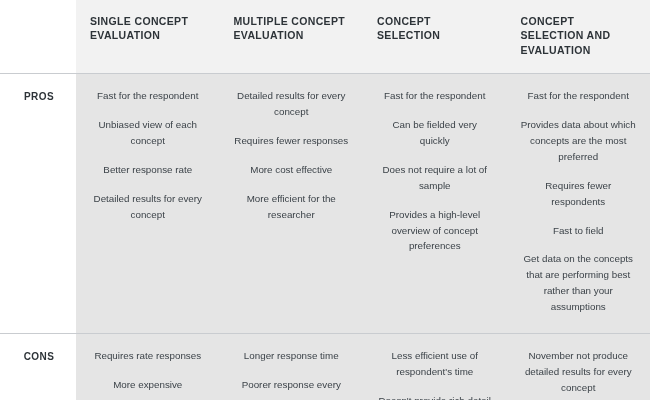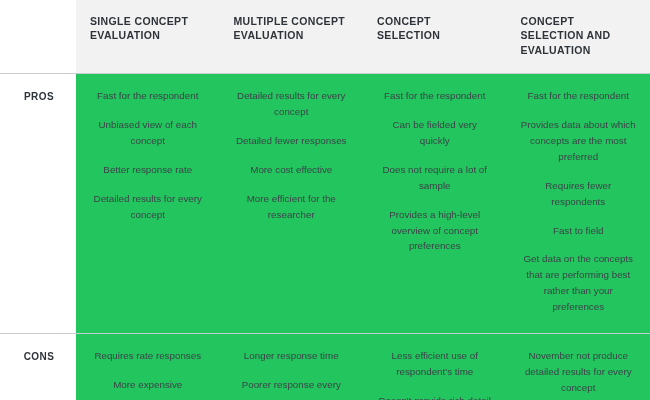--- a/index.html
+++ b/index.html
@@ -74,7 +74,7 @@
   }
   tbody tr.pros-row td.cell,
   tbody tr.cons-row td.cell {
-    background: #22c55e;
+    background: #e5e5e5;
   }
 
   .items {

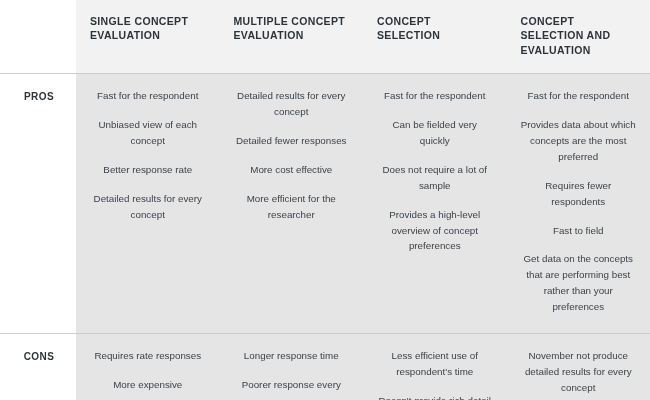--- a/index.html
+++ b/index.html
@@ -129,7 +129,7 @@
         <td class="cell">
           <ul class="items">
             <li>Detailed results for every concept</li>
-            <li>Detailed fewer responses</li>
+            <li>Requires fewer responses</li>
             <li>More cost effective</li>
             <li>More efficient for the researcher</li>
           </ul>

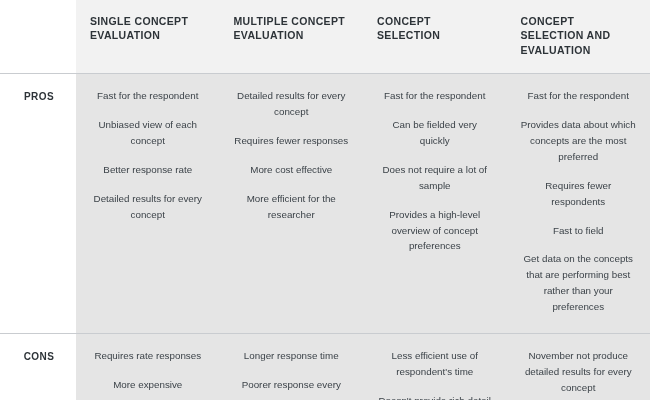--- a/index.html
+++ b/index.html
@@ -150,7 +150,7 @@
             <li>Provides data about which concepts are the most preferred</li>
             <li>Requires fewer respondents</li>
             <li>Fast to field</li>
-            <li>Get data on the concepts that are performing best rather than your preferences</li>
+            <li>Get data on the concepts that are performing best rather than your assumptions</li>
           </ul>
         </td>
       </tr>

